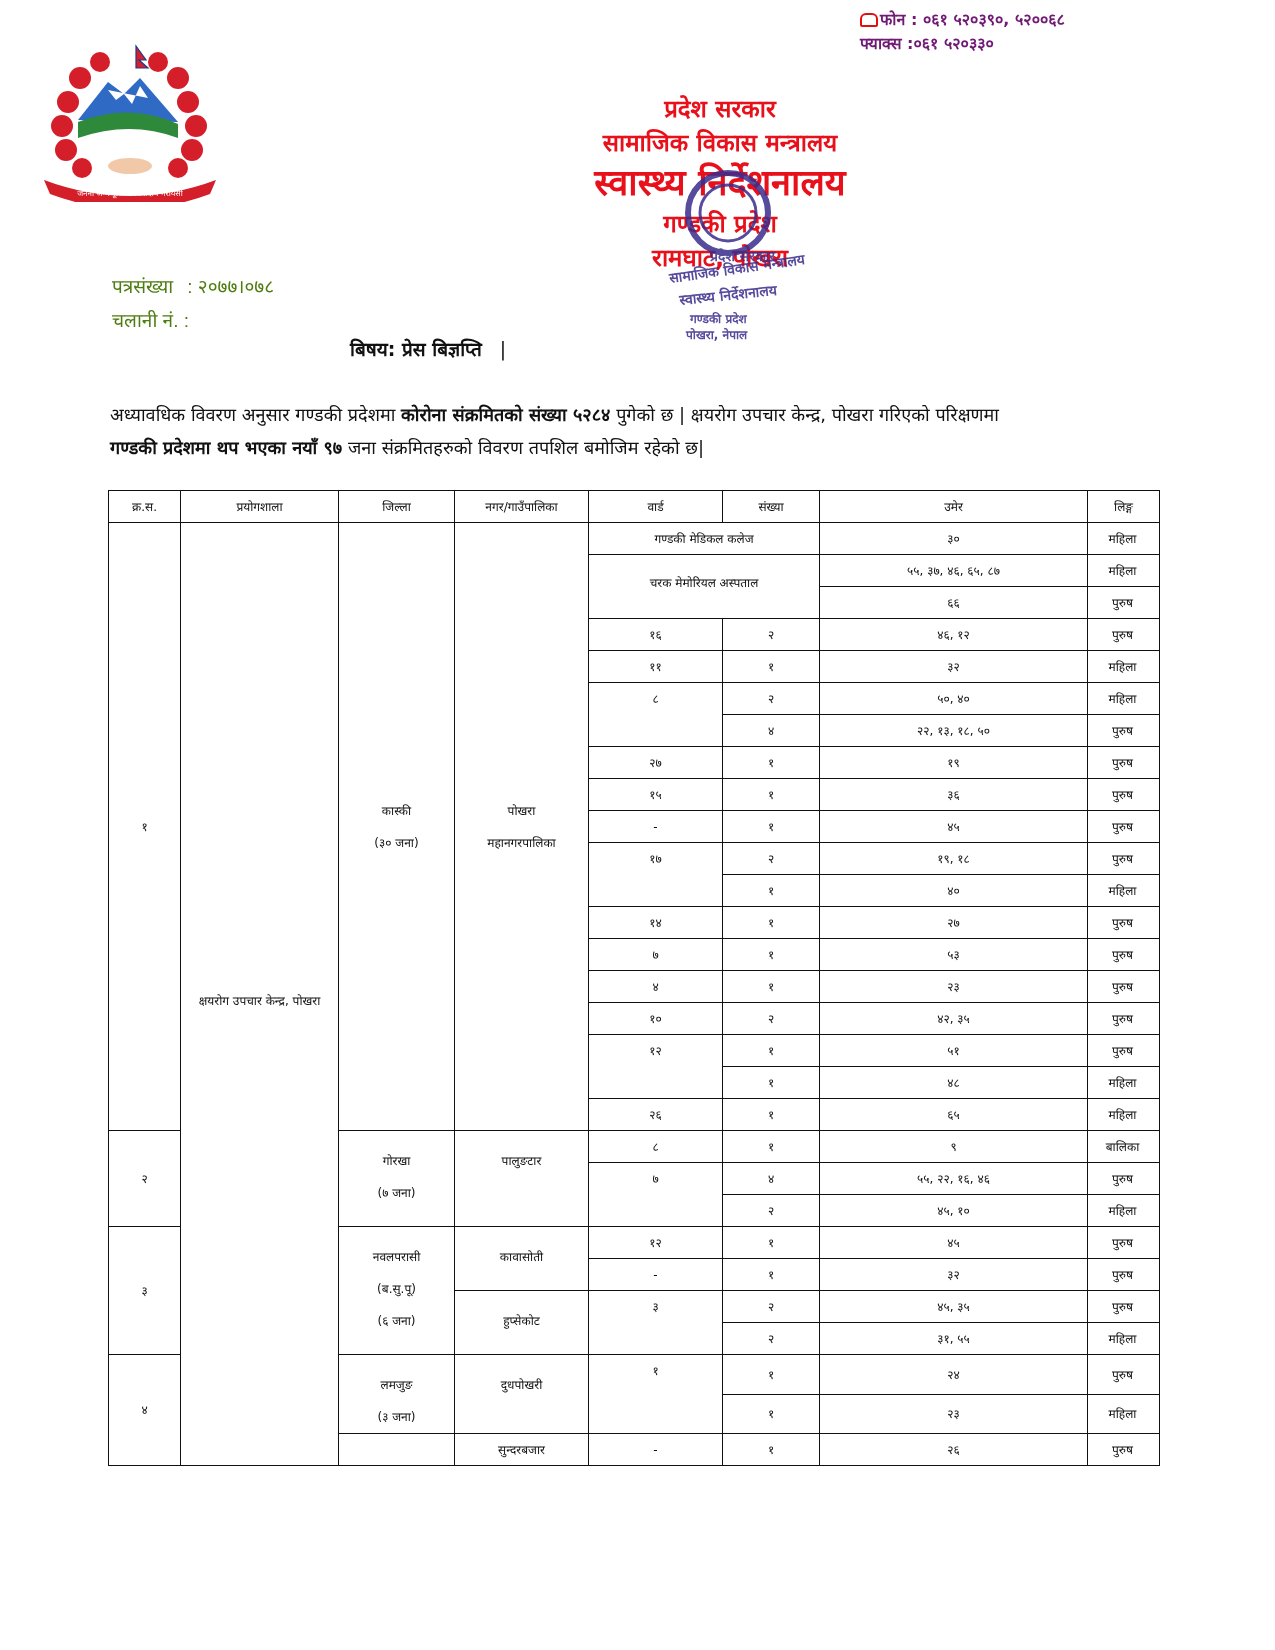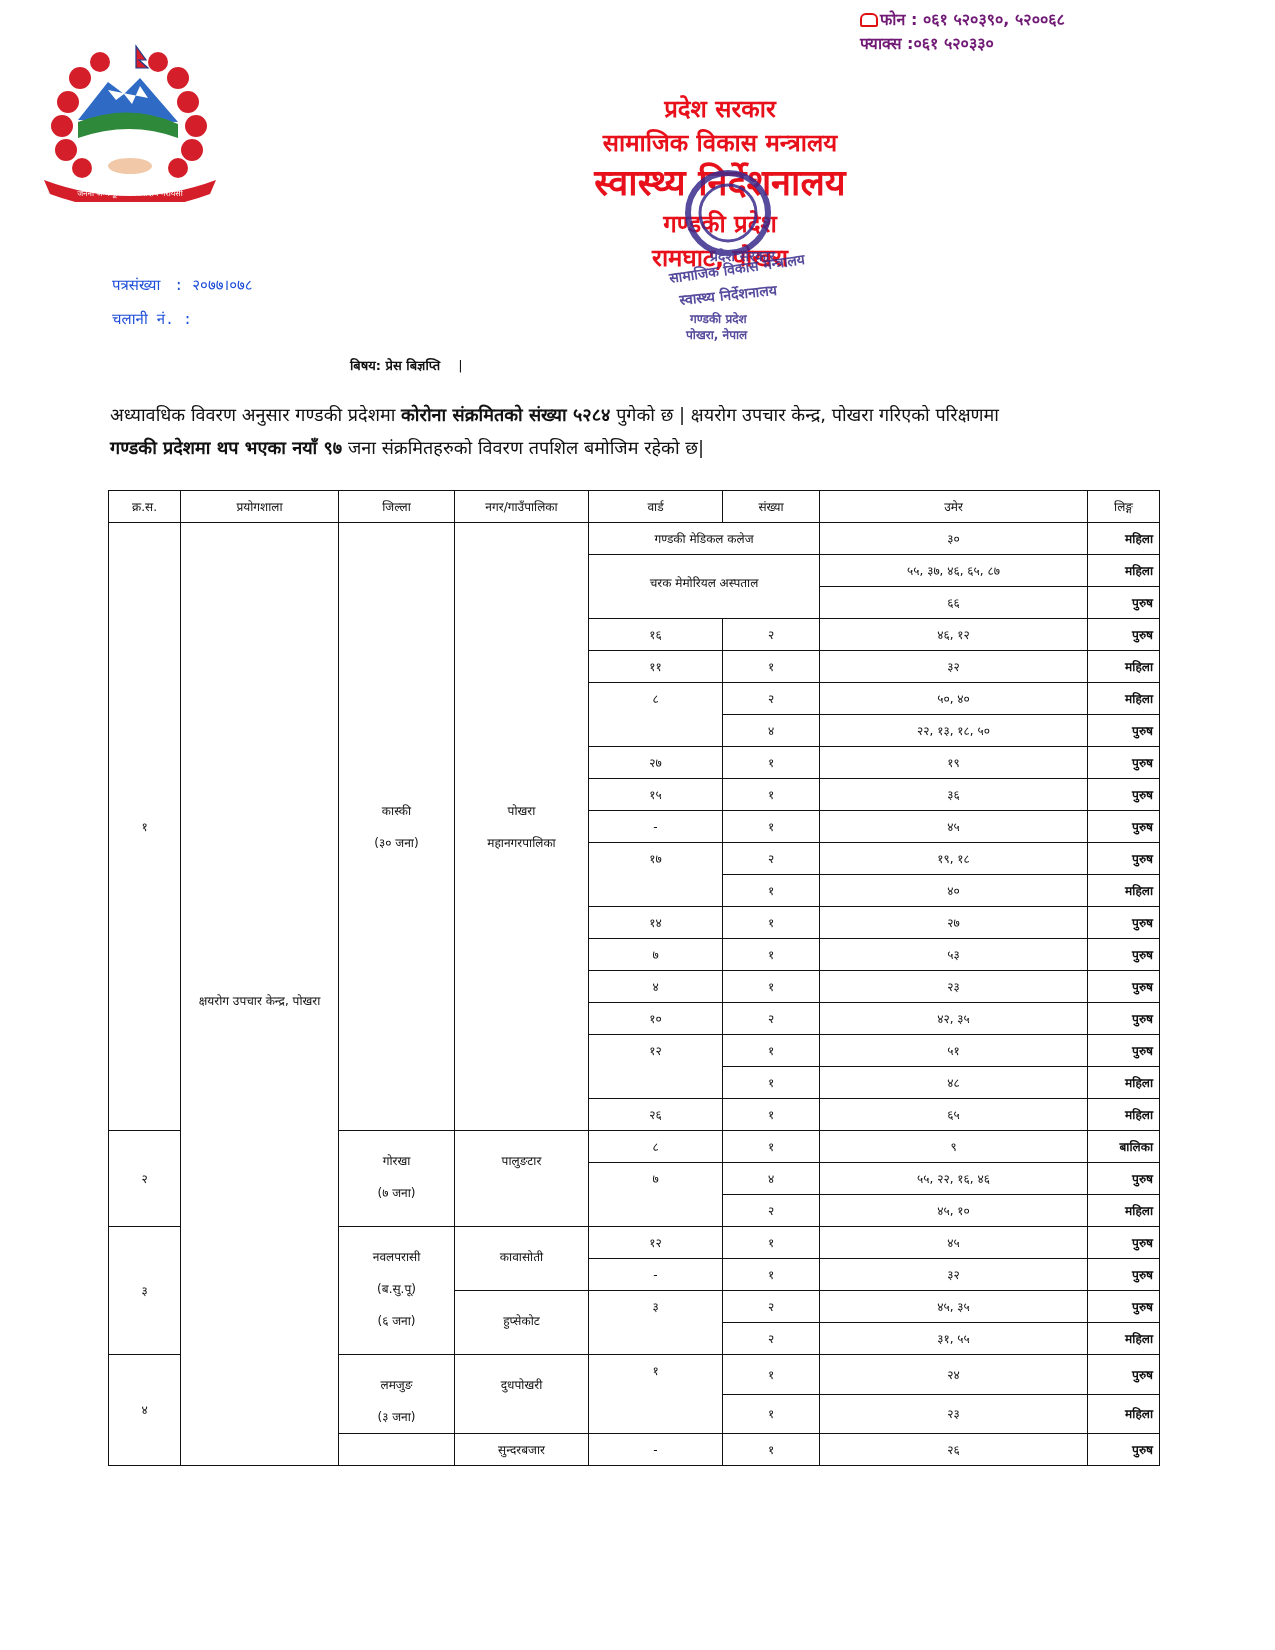--- a/index.html
+++ b/index.html
@@ -19,7 +19,7 @@
 
   .stamp { position: absolute; left: 650px; top: 165px; width: 200px; height: 180px; }
 
-  .ref { position: absolute; left: 112px; top: 270px; color: #1d4ed8; font-size: 15px; line-height: 34px; font-family: Liberation Mono, monospace; }
+  .ref { position: absolute; left: 112px; top: 270px; color: #4d7c0f; font-size: 19px; line-height: 34px; font-family: Liberation Sans, sans-serif; }
   .ref .val { margin-left: 14px; }
 
   .subject { position: absolute; left: 350px; top: 336px; font-size: 13px; font-weight: bold; margin-top: 20px; }

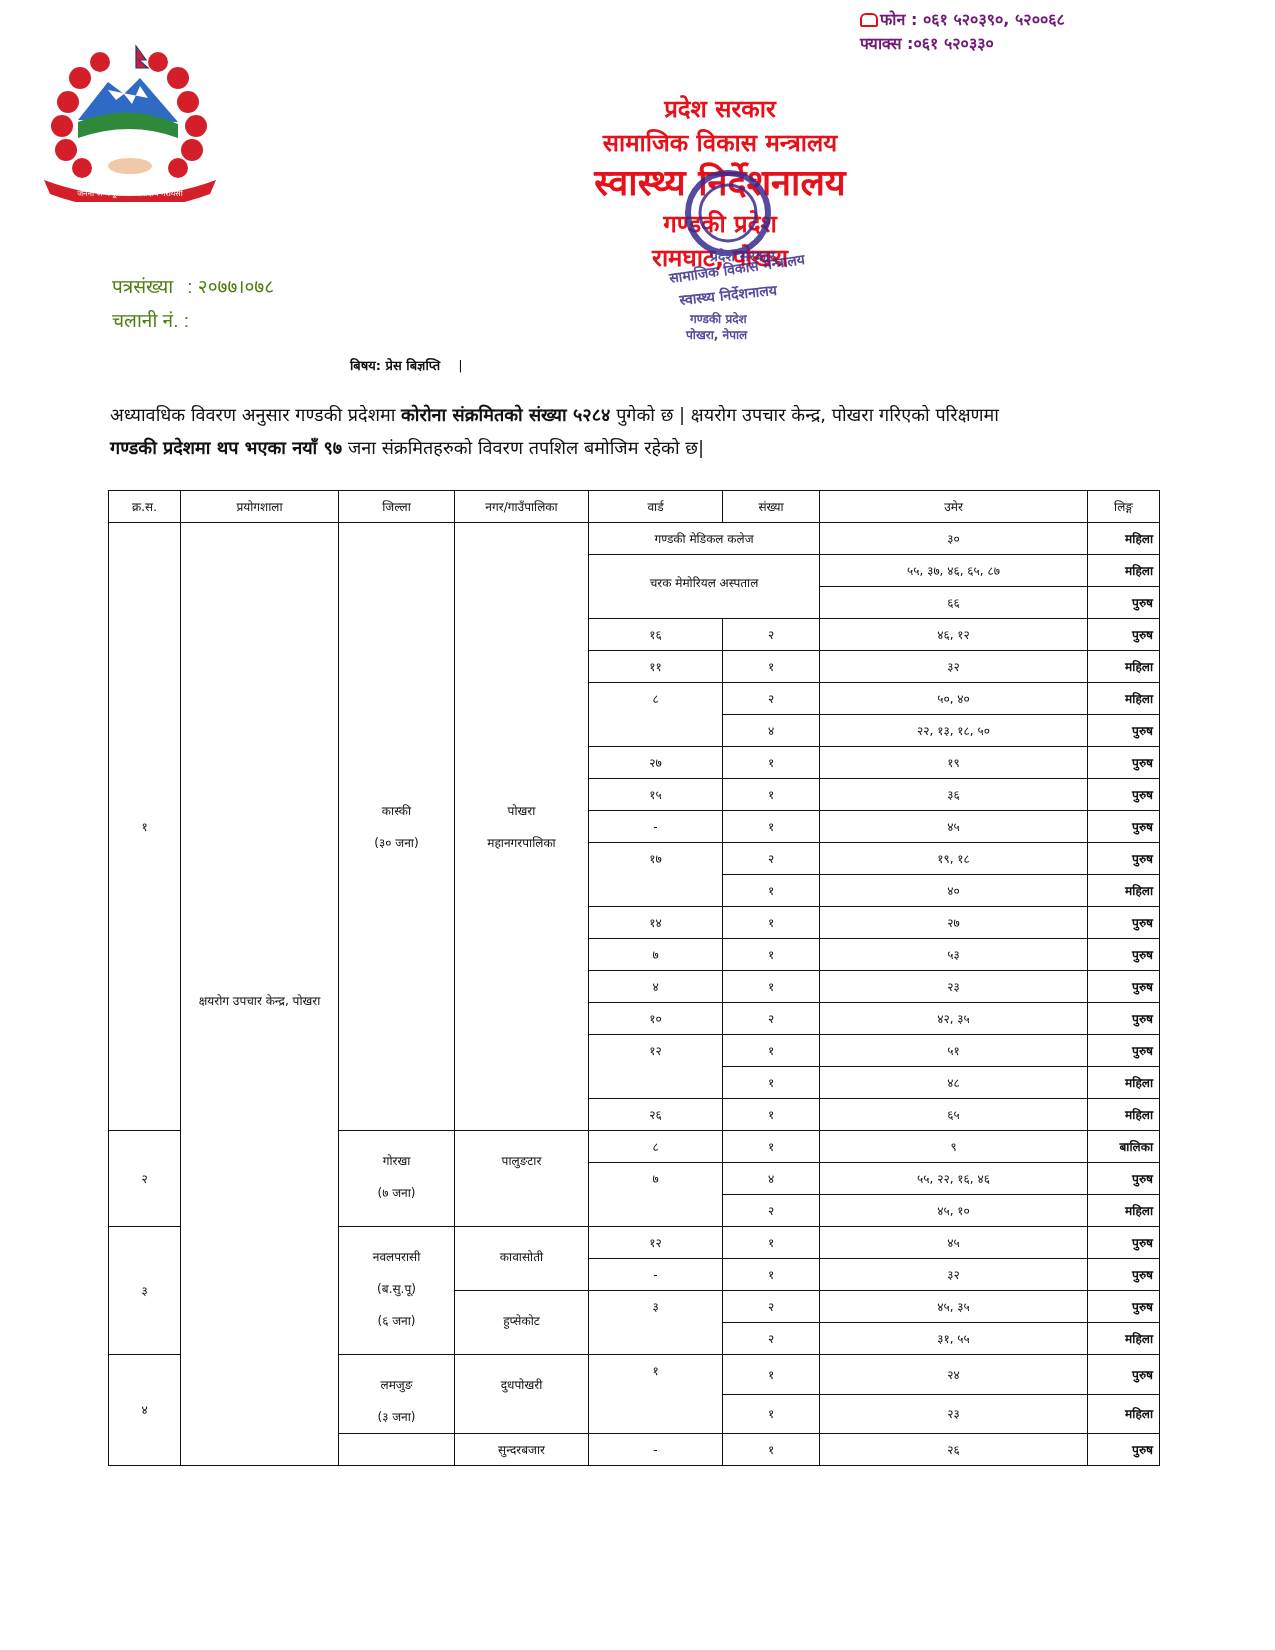--- a/index.html
+++ b/index.html
@@ -22,7 +22,7 @@
   .ref { position: absolute; left: 112px; top: 270px; color: #4d7c0f; font-size: 19px; line-height: 34px; font-family: Liberation Sans, sans-serif; }
   .ref .val { margin-left: 14px; }
 
-  .subject { position: absolute; left: 350px; top: 336px; font-size: 13px; font-weight: bold; margin-top: 20px; }
+  .subject { position: absolute; left: 350px; top: 336px; font-size: 19px; font-weight: bold; }
   .subject .bar { font-weight: normal; margin-left: 18px; }
 
   .para { position: absolute; left: 110px; top: 398px; width: 1060px; font-size: 18px; line-height: 33px; }

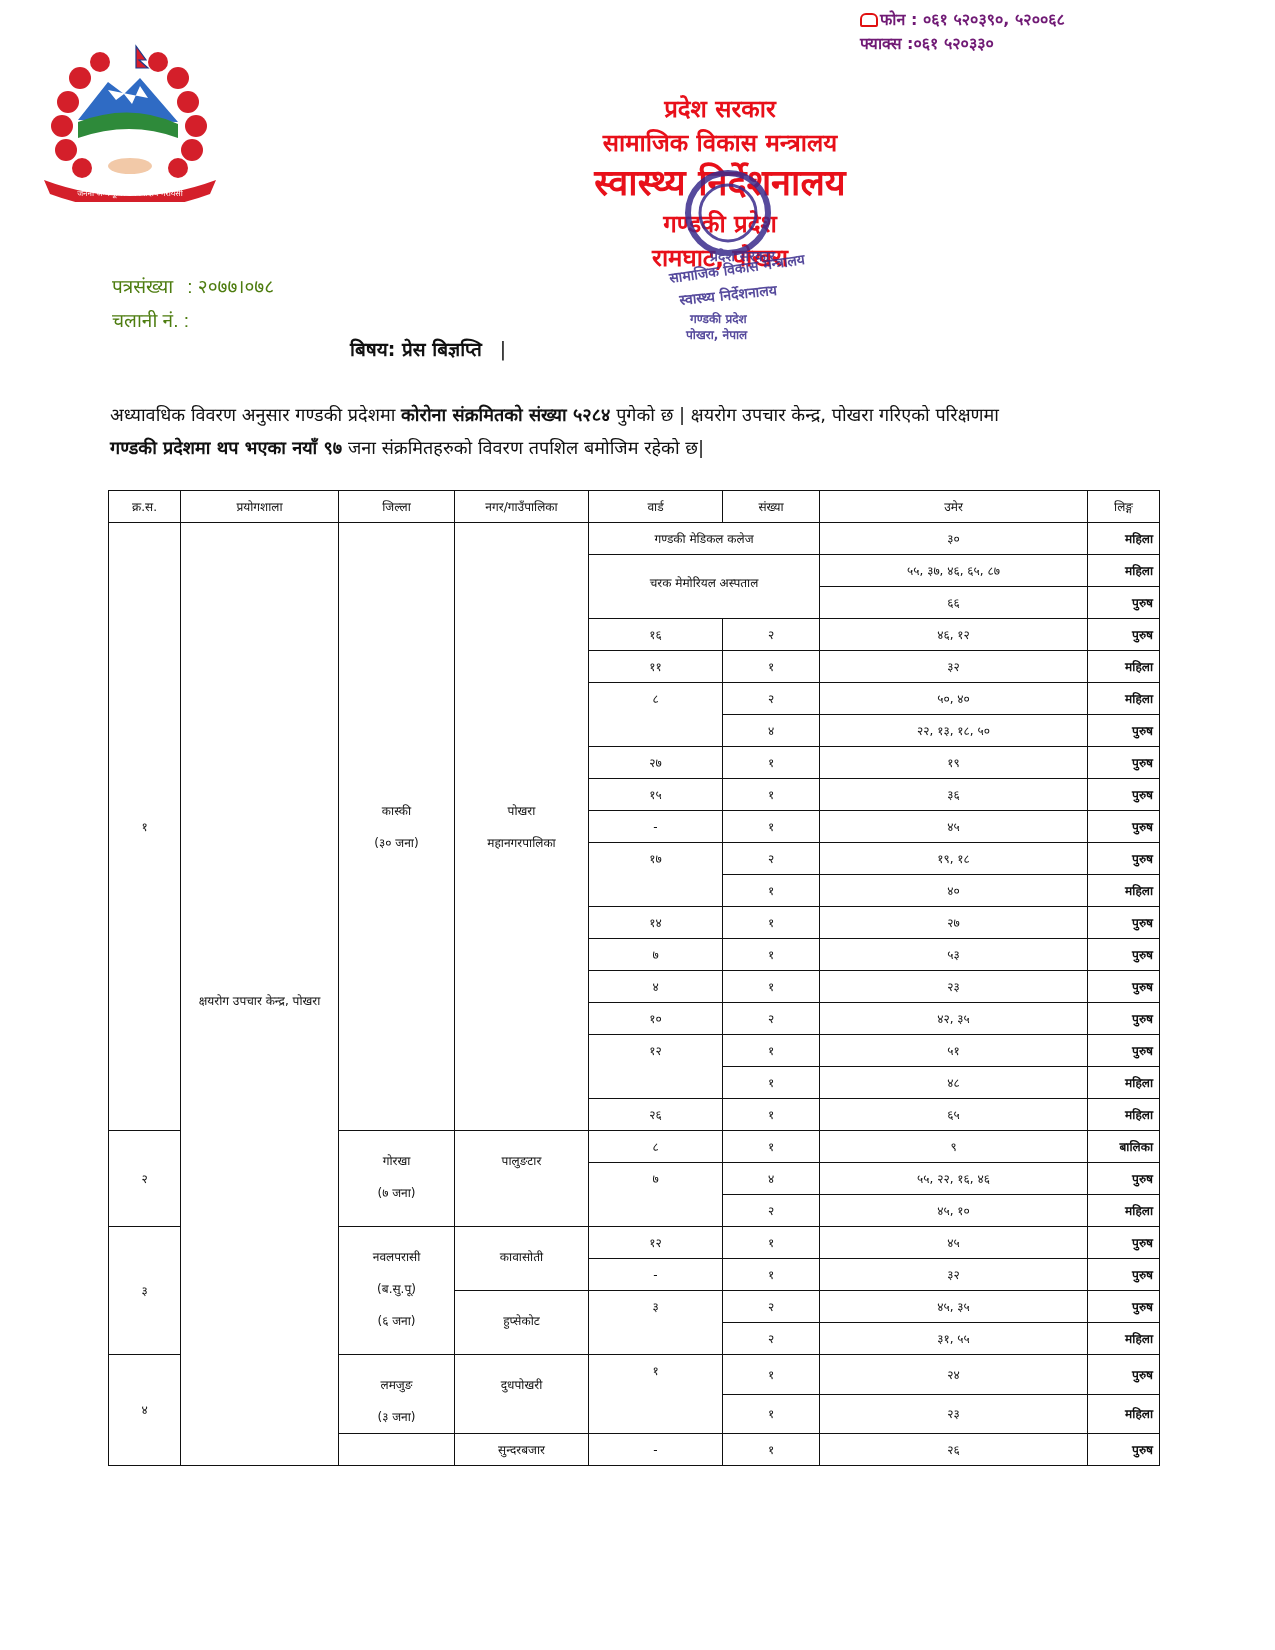--- a/index.html
+++ b/index.html
@@ -32,7 +32,7 @@
   table.report th, table.report td { border: 1.6px solid #111; text-align: center; padding: 0 4px; height: 31px; font-weight: normal; }
   table.report td.top { vertical-align: top; padding-top: 14px; line-height: 32px; }
   table.report td.mid { vertical-align: middle; line-height: 32px; }
-  table.report td.gender { text-align: right; padding-right: 6px; font-weight: bold; }
+  table.report td.gender { padding-right: 6px; }
 </style>
 </head>
 <body>

